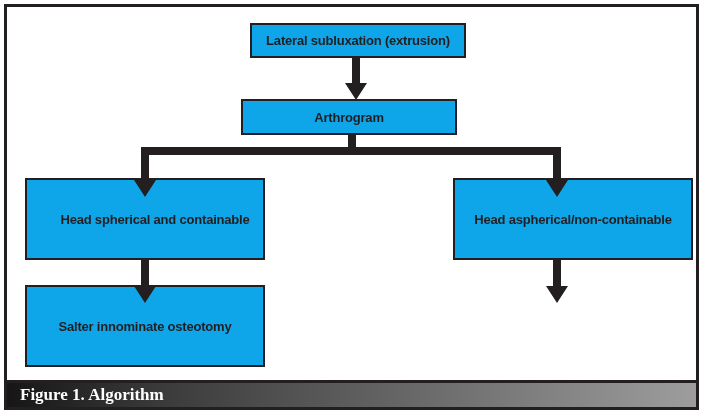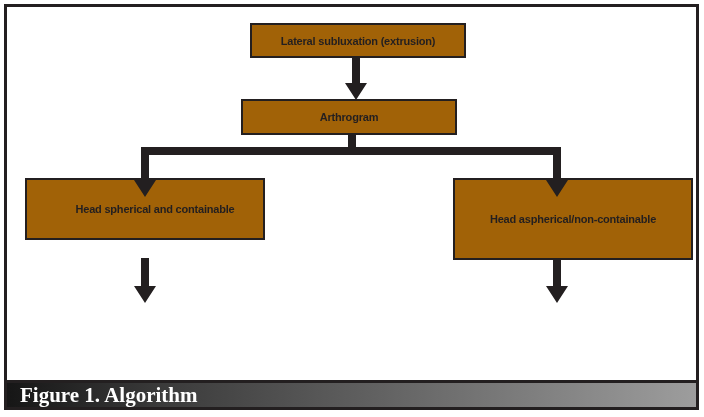--- a/index.html
+++ b/index.html
@@ -21,7 +21,7 @@
   }
   .node {
     position: absolute;
-    background: #a16207;
+    background: #0ea5e9;
     border: 2px solid #231f20;
     box-sizing: border-box;
     display: flex;
@@ -30,7 +30,7 @@
     text-align: center;
     color: #231f20;
     font-weight: bold;
-    font-size: 11px;
+    font-size: 13px;
     letter-spacing: -0.2px;
     z-index: 1;
   }

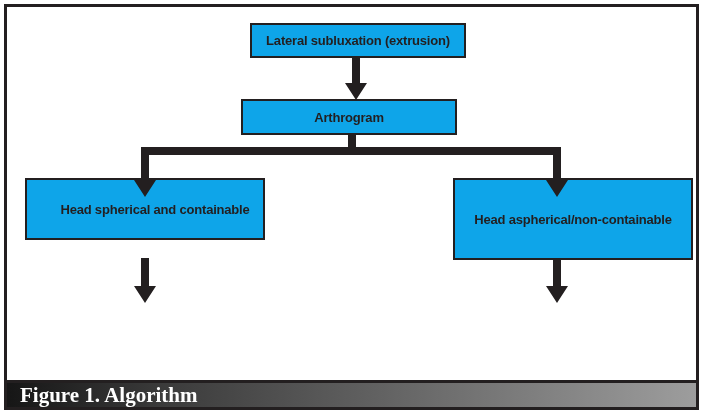--- a/index.html
+++ b/index.html
@@ -36,7 +36,7 @@
   }
   #node-lateral     { left: 250px; top: 23px;  width: 216px; height: 35px; }
   #node-arthrogram  { left: 241px; top: 99px;  width: 216px; height: 36px; }
-  #node-spherical   { left: 25px;  top: 178px; width: 240px; height: 62px; padding-left: 20px; }
+  #node-spherical   { left: 25px;  top: 178px; width: 240px; height: 82px; padding-left: 20px; }
   #node-aspherical  { left: 437px; top: 178px; width: 240px; height: 82px; margin-left: 16px; }
   #node-salter      { left: 25px;  top: 285px; width: 240px; height: 82px; }
   #node-chiari      { left: 437px; top: 285px; width: 240px; height: 82px; }

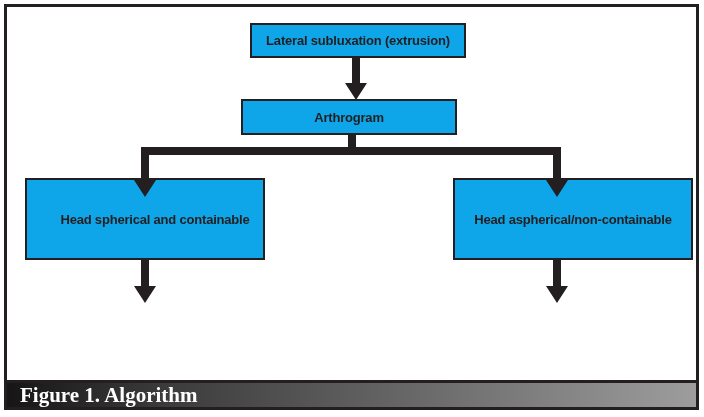--- a/index.html
+++ b/index.html
@@ -89,6 +89,9 @@
   <div class="node" id="node-aspherical">
     <span>Head aspherical/non-containable</span>
   </div>
+  <div class="node" id="node-salter">
+    <span>Salter innominate osteotomy</span>
+  </div>
 
   <svg id="connectors" viewBox="0 0 704 417" xmlns="http://www.w3.org/2000/svg">
     <g fill="#231f20" stroke="none">

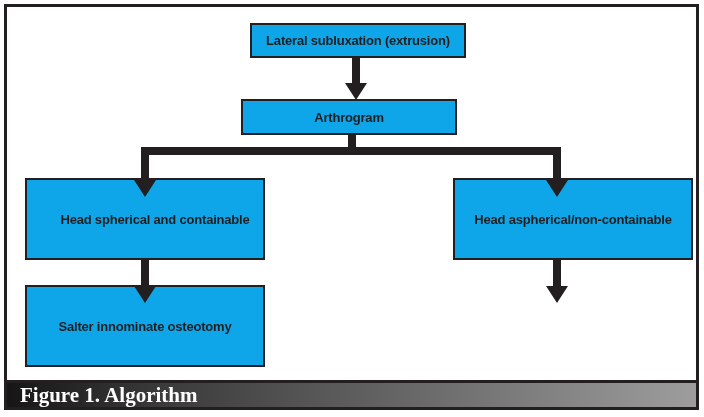--- a/index.html
+++ b/index.html
@@ -60,7 +60,7 @@
   .caption-text {
     font-family: "Liberation Serif", serif;
     font-weight: bold;
-    font-size: 21px;
+    font-size: 17px;
     color: #ffffff;
     padding-left: 13px;
     line-height: 24px;

